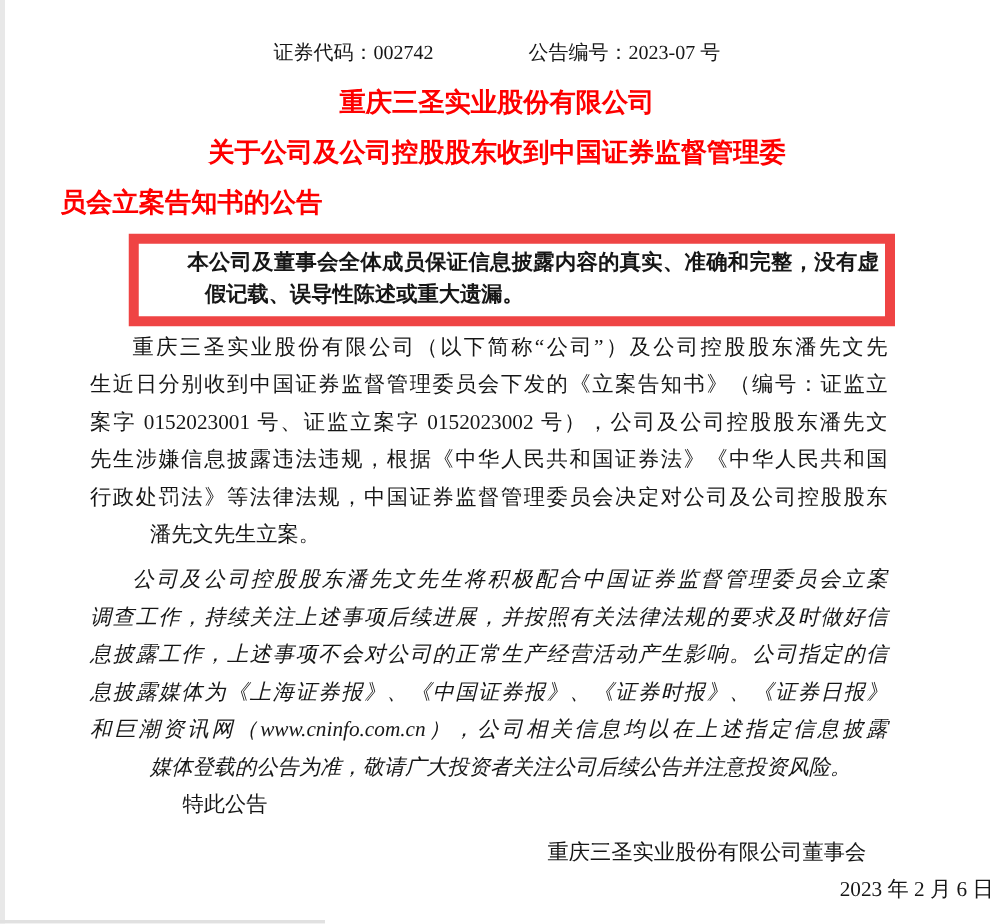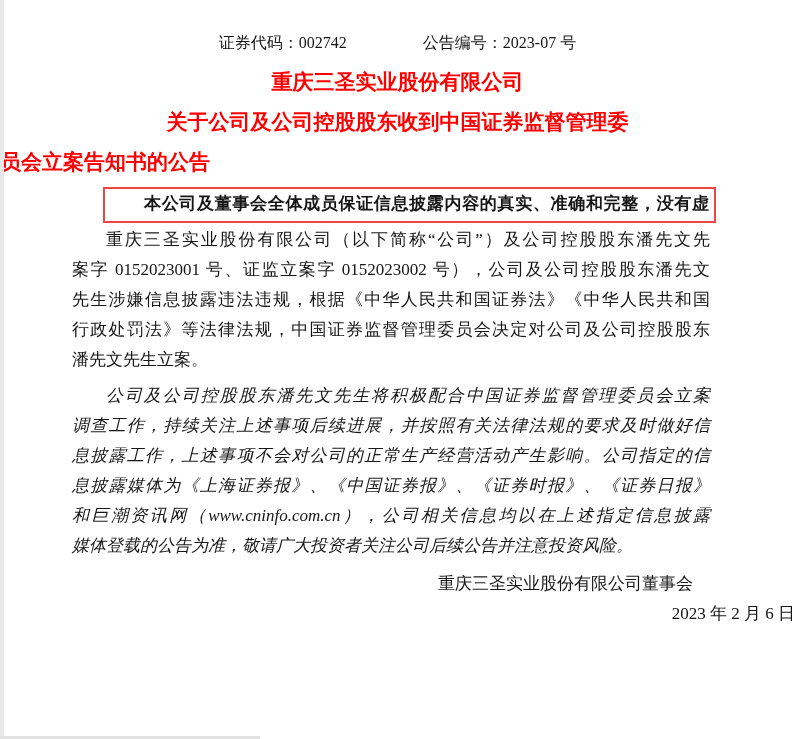--- a/index.html
+++ b/index.html
@@ -52,7 +52,7 @@
   }
   .para + .para { margin-top:6px;font-style:italic; }
   .tline { text-align:justify; text-align-last:justify; }
-  .tline.tlast { text-align-last:left; }
+  .tline.tlast { text-align-last:left;padding-left:48px; }
   .indent-first .tline.tfirst { text-indent:2em; }
   .closing {
     margin:0 85px 0 112px;

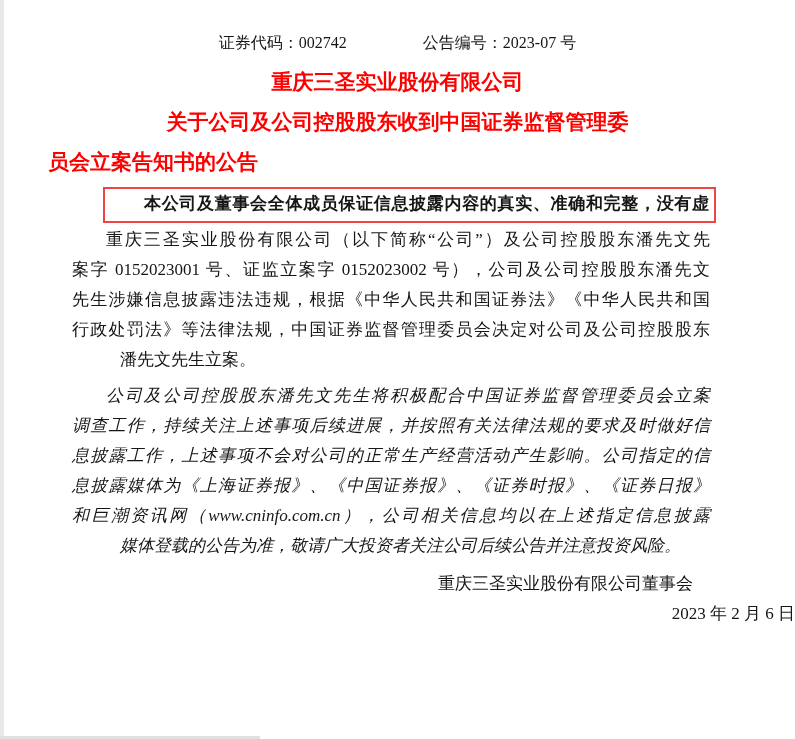--- a/index.html
+++ b/index.html
@@ -39,7 +39,7 @@
   .title-block .tline { text-align:center; text-align-last:center; text-indent:0; }
   .statement-box {
     margin:5px 79px 0 103px;
-    border:2px solid #ef4444;
+    border:8px solid #ef4444;
     padding:2px 5px 4px 5px;
     font-weight:bold;
     font-size:17px;

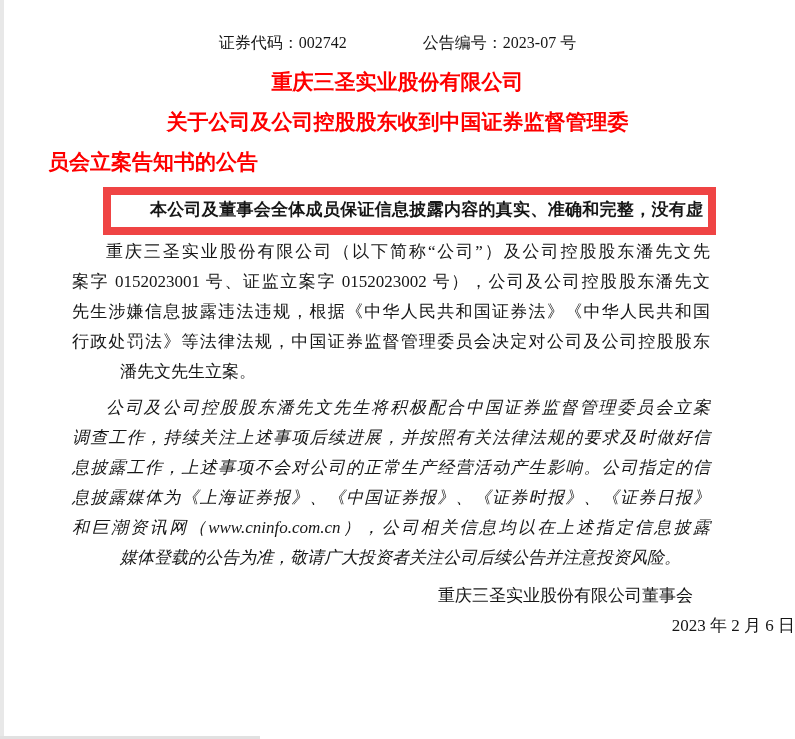--- a/index.html
+++ b/index.html
@@ -95,6 +95,7 @@
 
   <div class="statement-box indent-first">
       <div class="tline tfirst">本公司及董事会全体成员保证信息披露内容的真实、准确和完整，没有虚</div>
+      <div class="tline tlast">假记载、误导性陈述或重大遗漏。</div>
     </div>
 
   <div class="para indent-first">

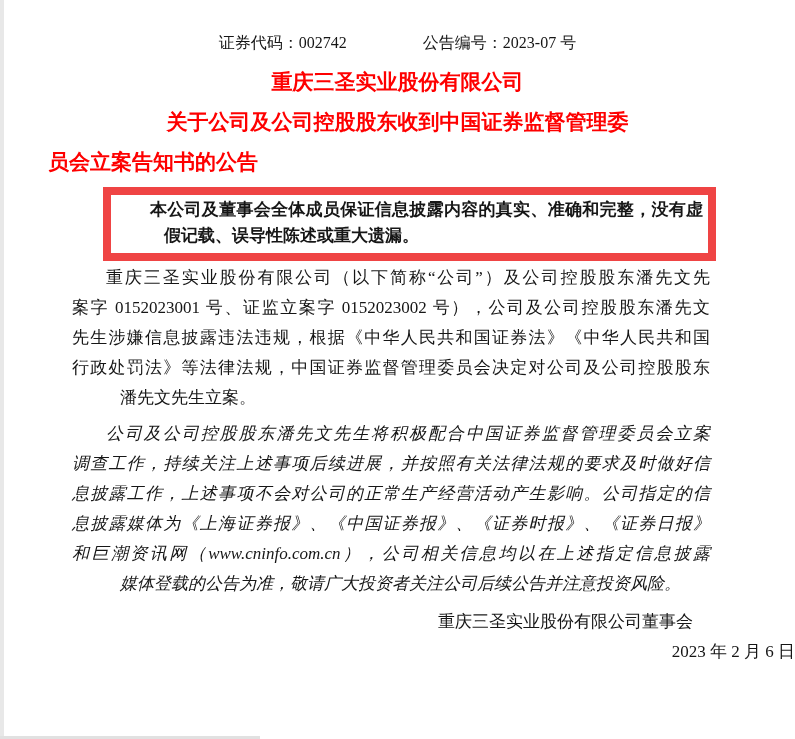--- a/index.html
+++ b/index.html
@@ -100,6 +100,7 @@
 
   <div class="para indent-first">
       <div class="tline tfirst">重庆三圣实业股份有限公司（以下简称“公司”）及公司控股股东潘先文先</div>
+      <div class="tline">生近日分别收到中国证券监督管理委员会下发的《立案告知书》（编号：证监立</div>
       <div class="tline">案字 0152023001 号、证监立案字 0152023002 号），公司及公司控股股东潘先文</div>
       <div class="tline">先生涉嫌信息披露违法违规，根据《中华人民共和国证券法》《中华人民共和国</div>
       <div class="tline">行政处罚法》等法律法规，中国证券监督管理委员会决定对公司及公司控股股东</div>

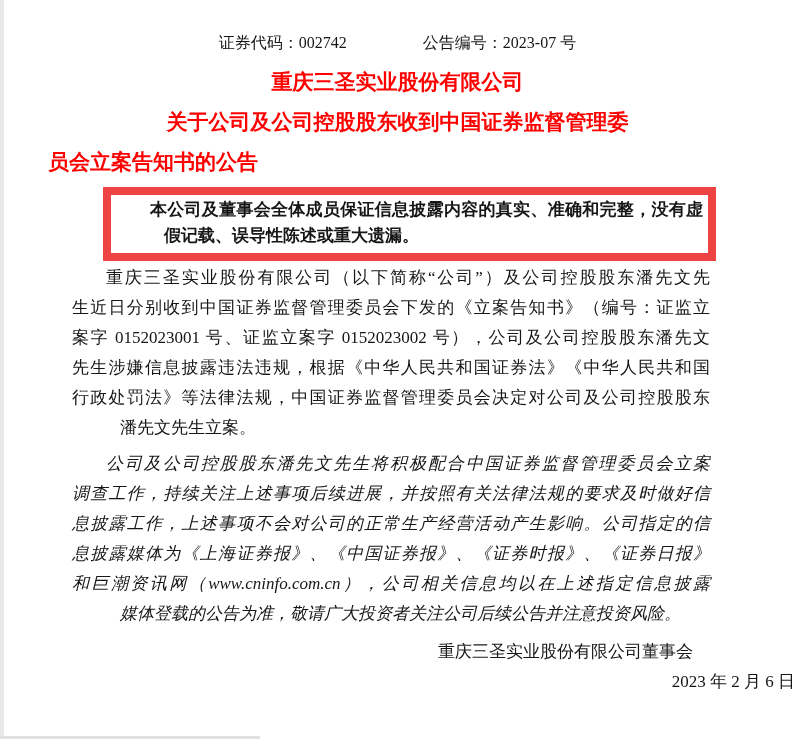--- a/index.html
+++ b/index.html
@@ -116,6 +116,7 @@
       <div class="tline tlast">媒体登载的公告为准，敬请广大投资者关注公司后续公告并注意投资风险。</div>
     </div>
 
+  <div class="closing">特此公告</div>
 
   <div class="sig-company">重庆三圣实业股份有限公司董事会</div>
   <div class="sig-date">2023 年 2 月 6 日</div>

